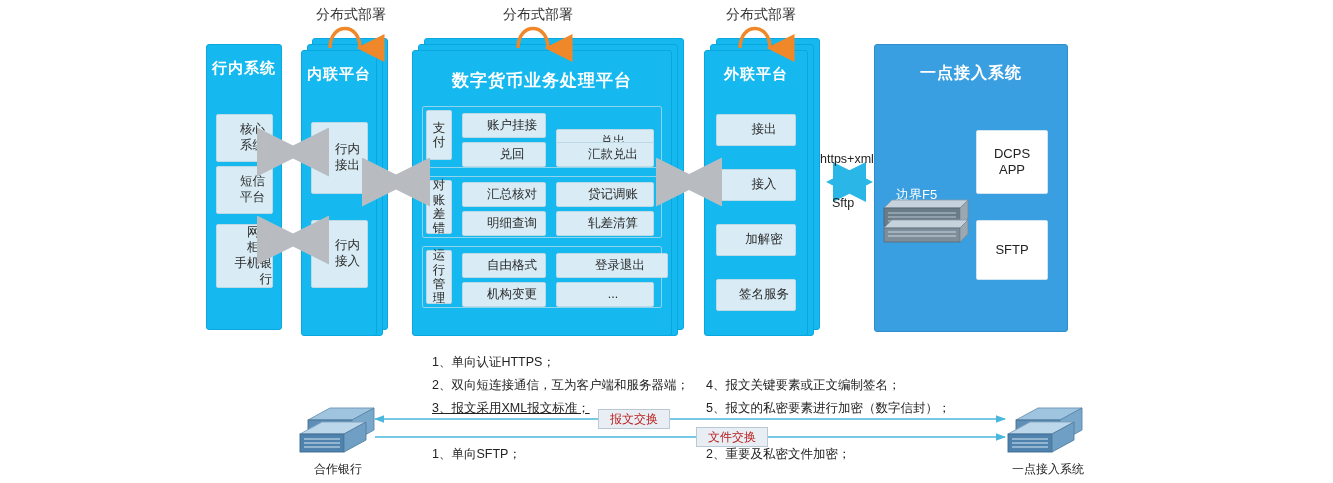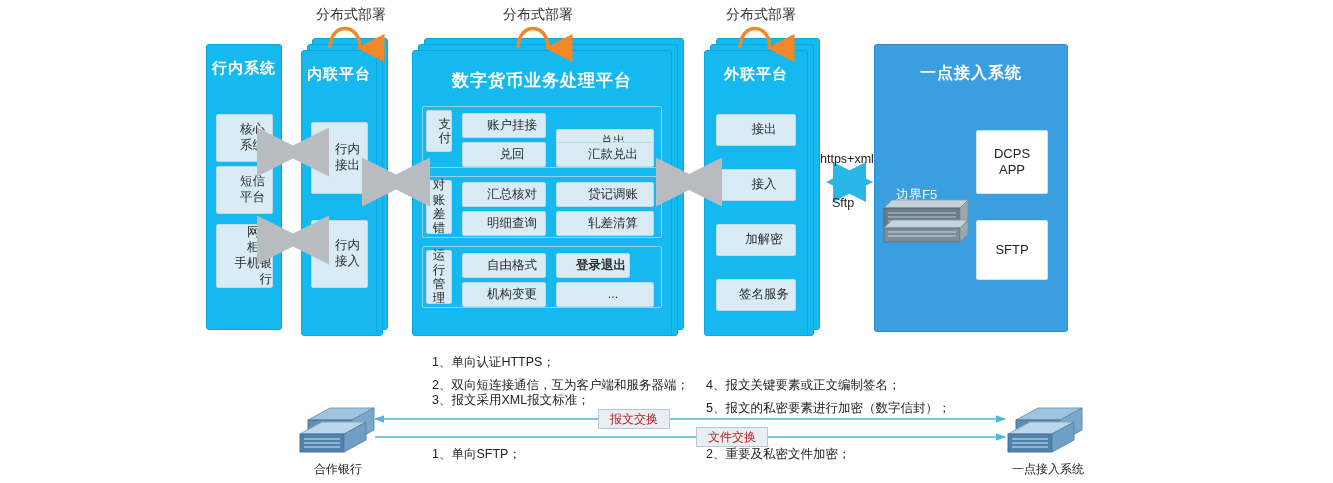--- a/index.html
+++ b/index.html
@@ -177,7 +177,7 @@
   </div>
 
   <div class="grp-box" style="left:422px; top:106px; width:240px; height:62px;"></div>
-  <div class="grp-label" style="left:426px; top:110px; width:26px; height:42px;text-align:right;">支付</div>
+  <div class="grp-label" style="left:426px; top:110px; width:26px; height:50px;">支付</div>
   <div class="inner" style="left:462px; top:113px; width:84px; height:25px;">账户挂接</div>
   <div class="inner" style="left:556px; top:113px; width:98px; height:25px;margin-top:16px;">兑出</div>
   <div class="inner" style="left:462px; top:142px; width:84px; height:25px;">兑回</div>

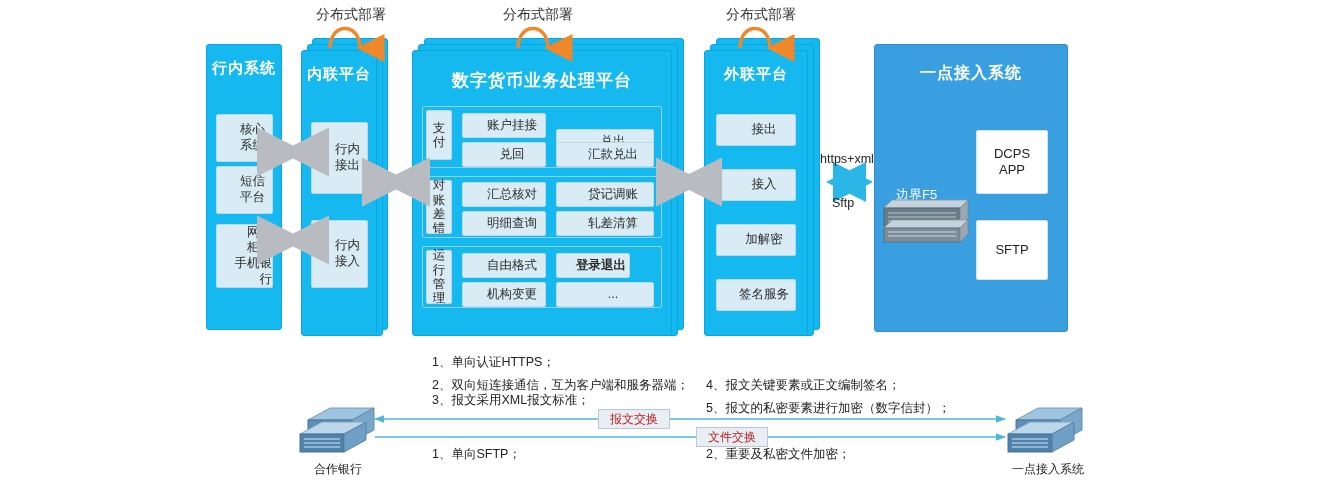--- a/index.html
+++ b/index.html
@@ -193,7 +193,7 @@
   <div class="grp-box" style="left:422px; top:246px; width:240px; height:62px;"></div>
   <div class="grp-label" style="left:426px; top:250px; width:26px; height:54px;">运行管理</div>
   <div class="inner" style="left:462px; top:253px; width:84px; height:25px;">自由格式</div>
-  <div class="inner" style="left:556px; top:253px; width:74px; height:25px;font-weight:bold;">登录退出</div>
+  <div class="inner" style="left:556px; top:253px; width:112px; height:25px;">登录退出</div>
   <div class="inner" style="left:462px; top:282px; width:84px; height:25px;">机构变更</div>
   <div class="inner" style="left:556px; top:282px; width:98px; height:25px;">...</div>
 

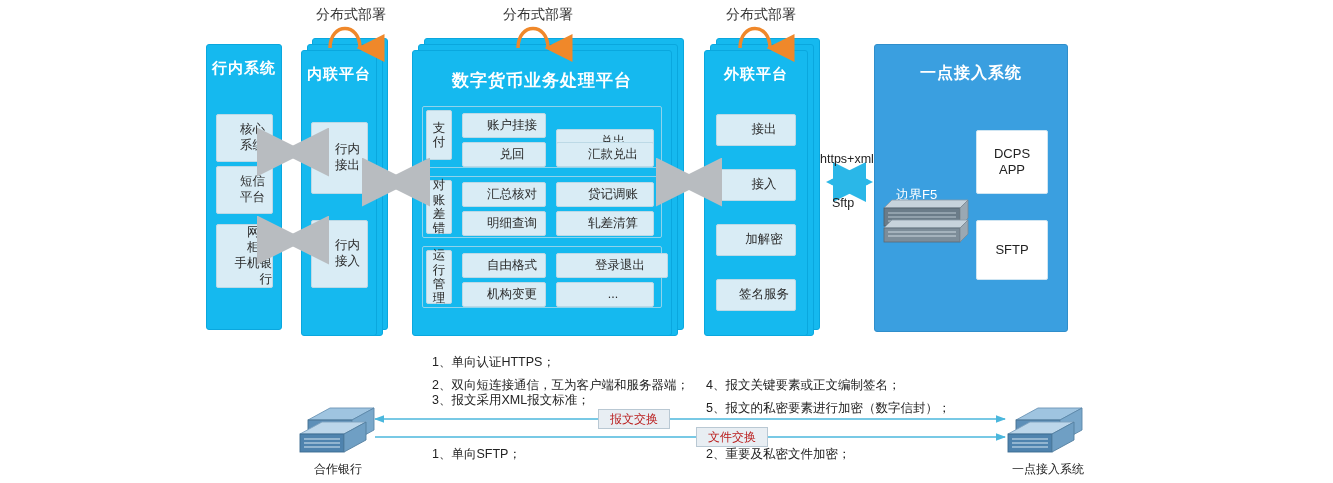--- a/index.html
+++ b/index.html
@@ -328,7 +328,7 @@
 
   <div class="note" style="left:432px; top:354px;">1、单向认证HTTPS；</div>
   <div class="note" style="left:432px; top:377px;">2、双向短连接通信，互为客户端和服务器端；</div>
-  <div class="note" style="left:432px; top:392px;">3、报文采用XML报文标准；</div>
+  <div class="note" style="left:432px; top:400px;text-decoration:underline;">3、报文采用XML报文标准；</div>
   <div class="note" style="left:706px; top:377px;">4、报文关键要素或正文编制签名；</div>
   <div class="note" style="left:706px; top:400px;">5、报文的私密要素进行加密（数字信封）；</div>
   <div class="note" style="left:432px; top:446px;">1、单向SFTP；</div>

